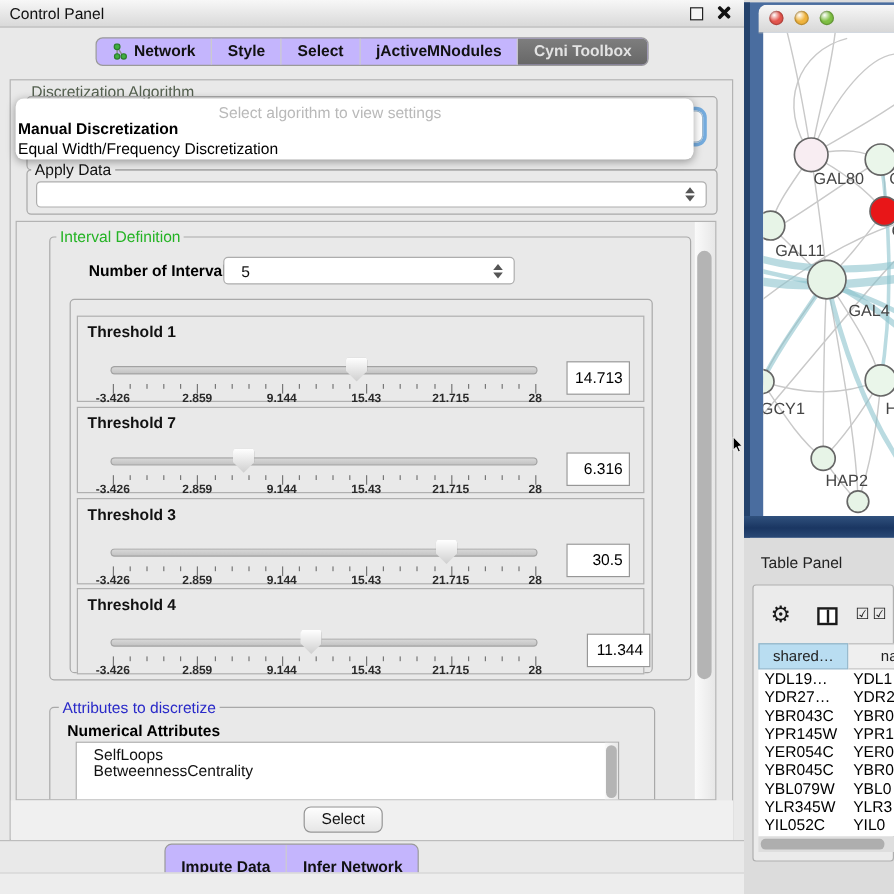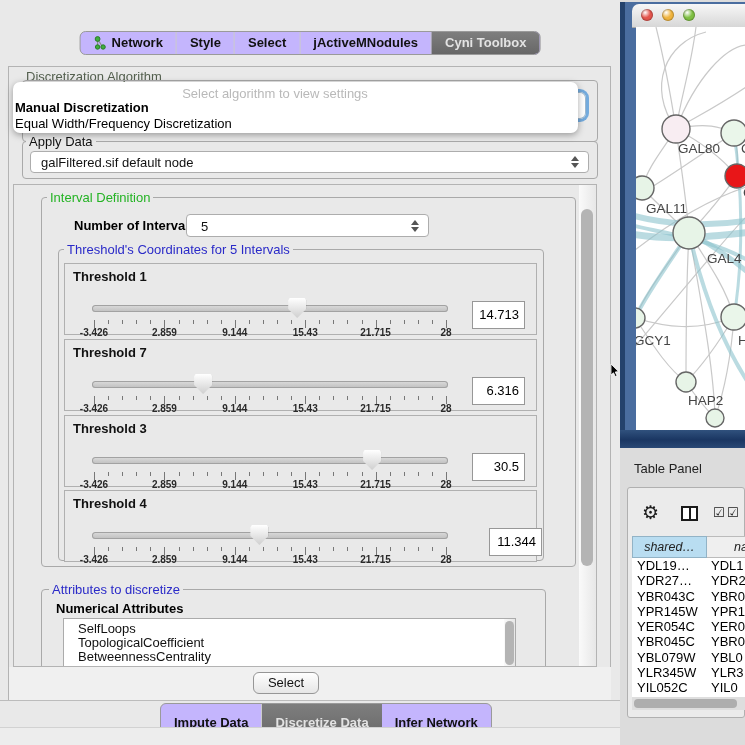--- a/index.html
+++ b/index.html
@@ -102,6 +102,14 @@
 <body>
 
 <div class="abs" id="control-panel">
+  <div class="abs" id="titlebar">
+    <span class="t">Control Panel</span>
+    <span class="abs" id="float-ic"></span>
+    <span class="abs" id="close-ic">
+        <i></i>
+        <i></i>
+      </span>
+  </div>
 
   <div class="abs seg" id="top-tabs">
       <span class="it">

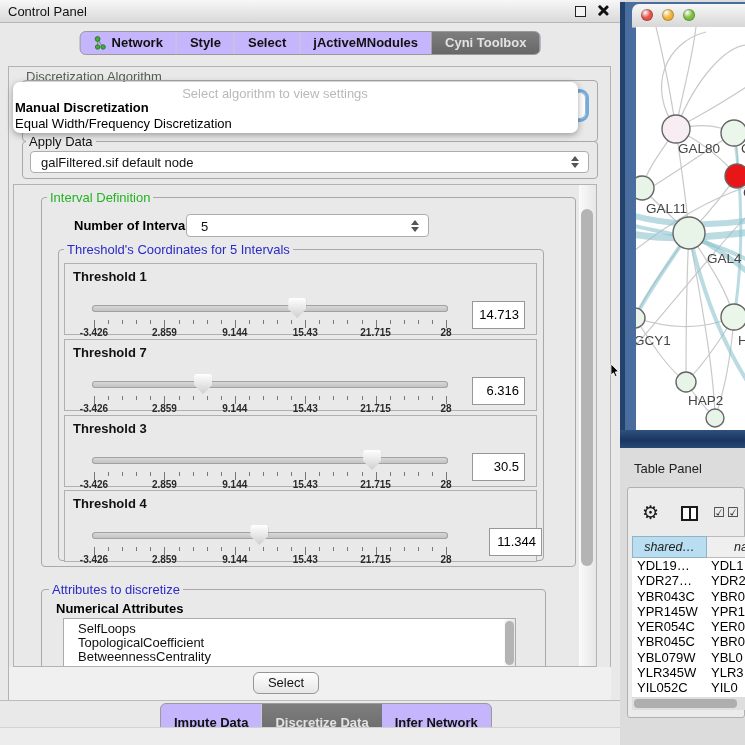--- a/index.html
+++ b/index.html
@@ -145,7 +145,6 @@
   <div class="abs fset" style="left:22px;top:141px;width:576px;height:38px;"></div>
   <span class="abs legend" style="left:26px;top:134px;color:#111;">Apply Data</span>
   <div class="abs combo" style="left:30px;top:151px;width:559px;height:22px;">
-    <span class="v">galFiltered.sif default node</span>
     <span class="spin">
         <span class="up"></span>
         <span class="dn"></span>

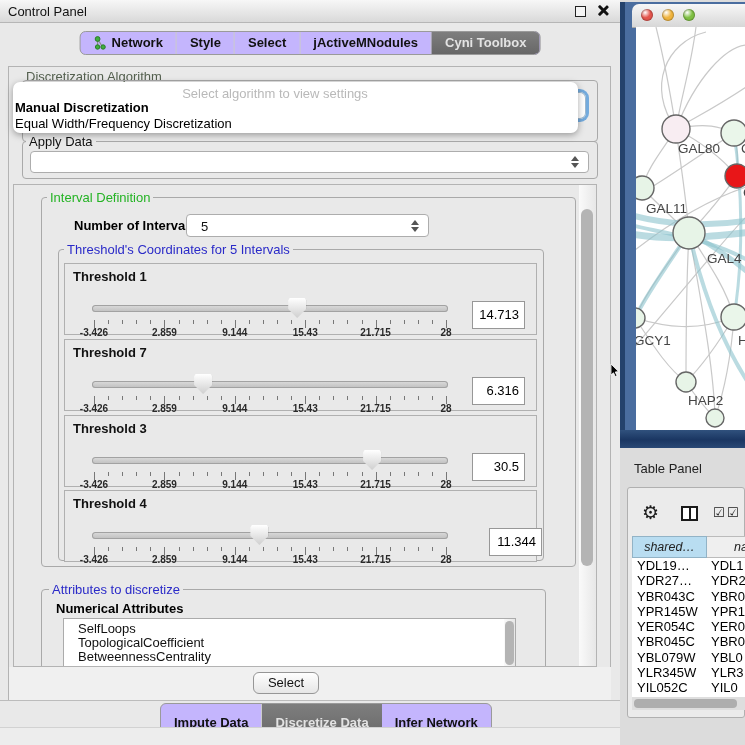--- a/index.html
+++ b/index.html
@@ -165,7 +165,6 @@
     </div>
 
     <div class="abs fset" style="left:44px;top:64px;width:486px;height:312px;"></div>
-    <span class="abs legend blue" style="left:50px;top:57px;">Threshold's Coordinates for 5 Intervals</span>
 
     <div id="thresholds-host">
         <div class="tbox" style="left: 50px; top: 78px; width: 473px; height: 72px;">

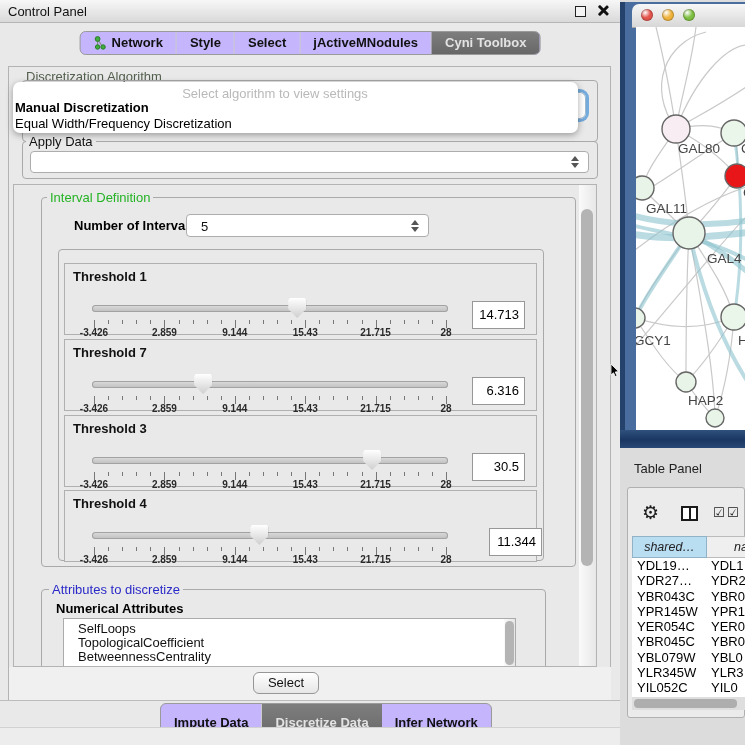--- a/index.html
+++ b/index.html
@@ -86,7 +86,7 @@
   #split-ic{left:681px;top:506px;width:17px;height:15px;border:2px solid #1a1a1a;box-sizing:border-box;background:#fff;}
   #split-ic i{position:absolute;left:50%;top:0;width:2px;height:100%;background:#1a1a1a;transform:translateX(-1px);}
   .chk{font-family:"DejaVu Sans",sans-serif;font-size:13px;color:#1a1a1a;}
-  .hdr-cell{position:absolute;box-sizing:border-box;font-size:12.5px;height:22px;line-height:21px;font-style:italic;}
+  .hdr-cell{position:absolute;box-sizing:border-box;font-size:12.5px;height:22px;line-height:21px;}
   #hdr1{left:632px;top:536px;width:75px;background:#b9ddf1;border:1px solid #92b3c6;text-align:center;color:#222;}
   #hdr2{left:707px;top:536px;width:38px;background:#efefef;border-top:1px solid #bbb;border-bottom:1px solid #bbb;padding-left:27px;color:#222;overflow:hidden;}
   #rows{left:632px;top:558px;width:113px;height:139px;background:#fff;overflow:hidden;font-size:13px;color:#000;}

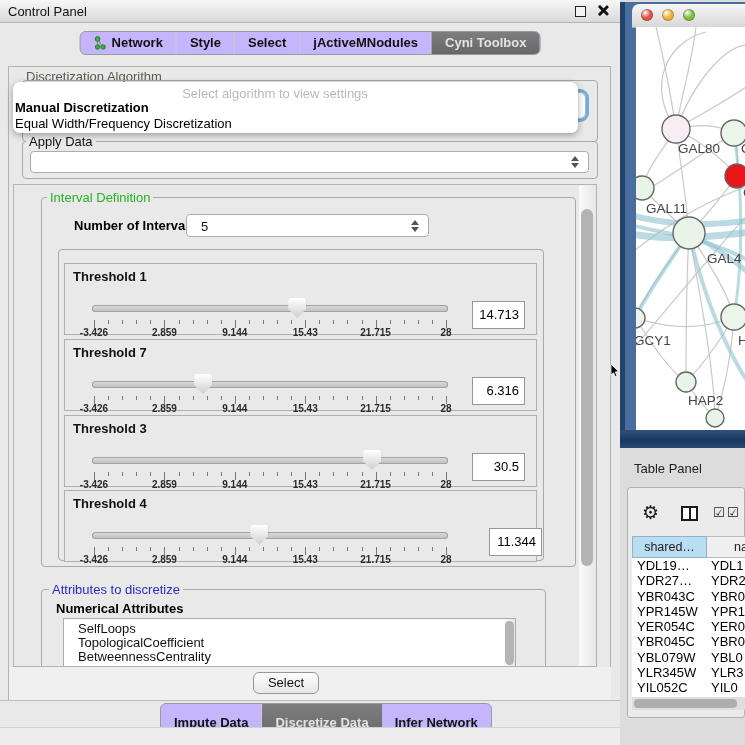--- a/index.html
+++ b/index.html
@@ -326,7 +326,6 @@
     <span class="abs" style="left:42px;top:416px;font-size:13px;font-weight:700;">Numerical Attributes</span>
     <div class="abs" id="attr-list" style="left:49px;top:433px;width:453px;height:100px;padding-top:3px;">
         <div class="li">SelfLoops</div>
-        <div class="li">TopologicalCoefficient</div>
         <div class="li">BetweennessCentrality</div>
       </div>
     <div class="abs vtrack" style="left:490px;top:434px;width:11px;height:48px;">

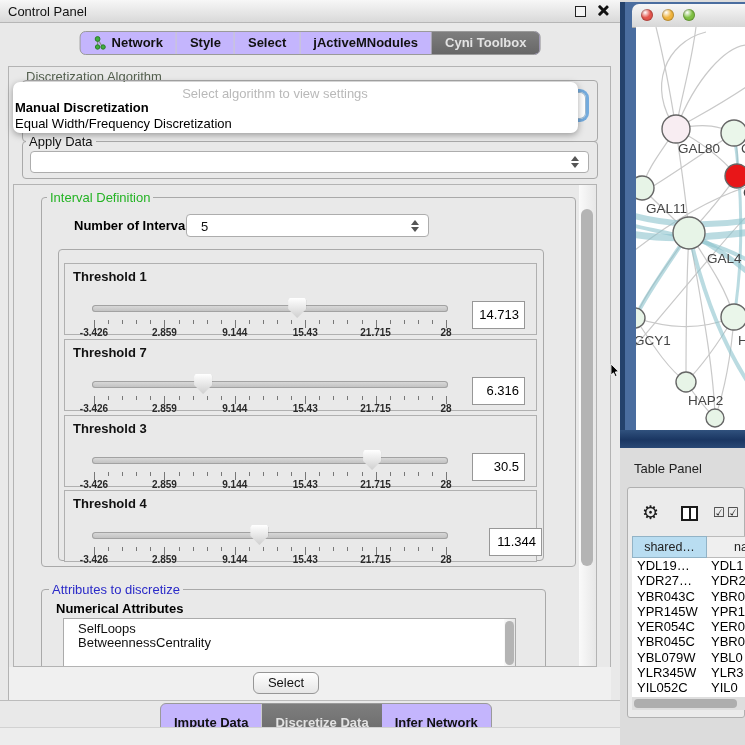--- a/index.html
+++ b/index.html
@@ -24,7 +24,7 @@
   .seg .it:last-child{border-right:none;}
   .seg .it.sel{background:linear-gradient(#7e7e7e,#676767);color:#e3e3e3;border-right:none;}
   #top-tabs{left:50%;top:31px;transform:translateX(-50%);}
-  #bottom-tabs{left:137px;top:703px;height:38px;line-height:23px;margin-left:23px;}
+  #bottom-tabs{left:137px;top:703px;height:38px;line-height:23px;}
   
   #outer-panel{left:8px;top:66px;width:603px;height:634px;border:1px solid #b3b3b3;background:#e9e9e9;box-sizing:border-box;}
   .fset{border:1px solid #a9a9a9;border-radius:4px;box-sizing:border-box;}

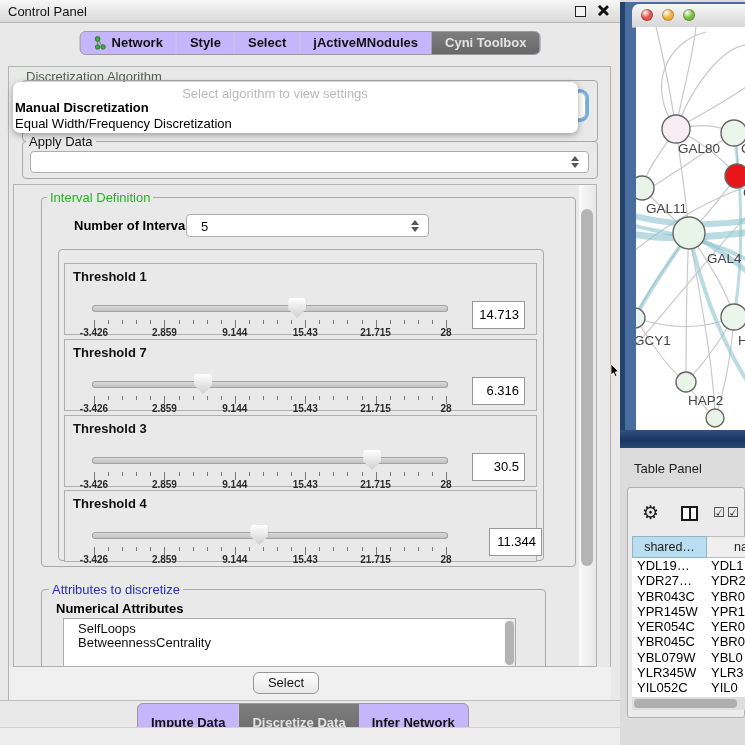--- a/index.html
+++ b/index.html
@@ -344,9 +344,6 @@
       <span class="it">
         <span>Impute Data</span>
       </span>
-      <span class="it sel">
-        <span>Discretize Data</span>
-      </span>
       <span class="it">
         <span>Infer Network</span>
       </span>

